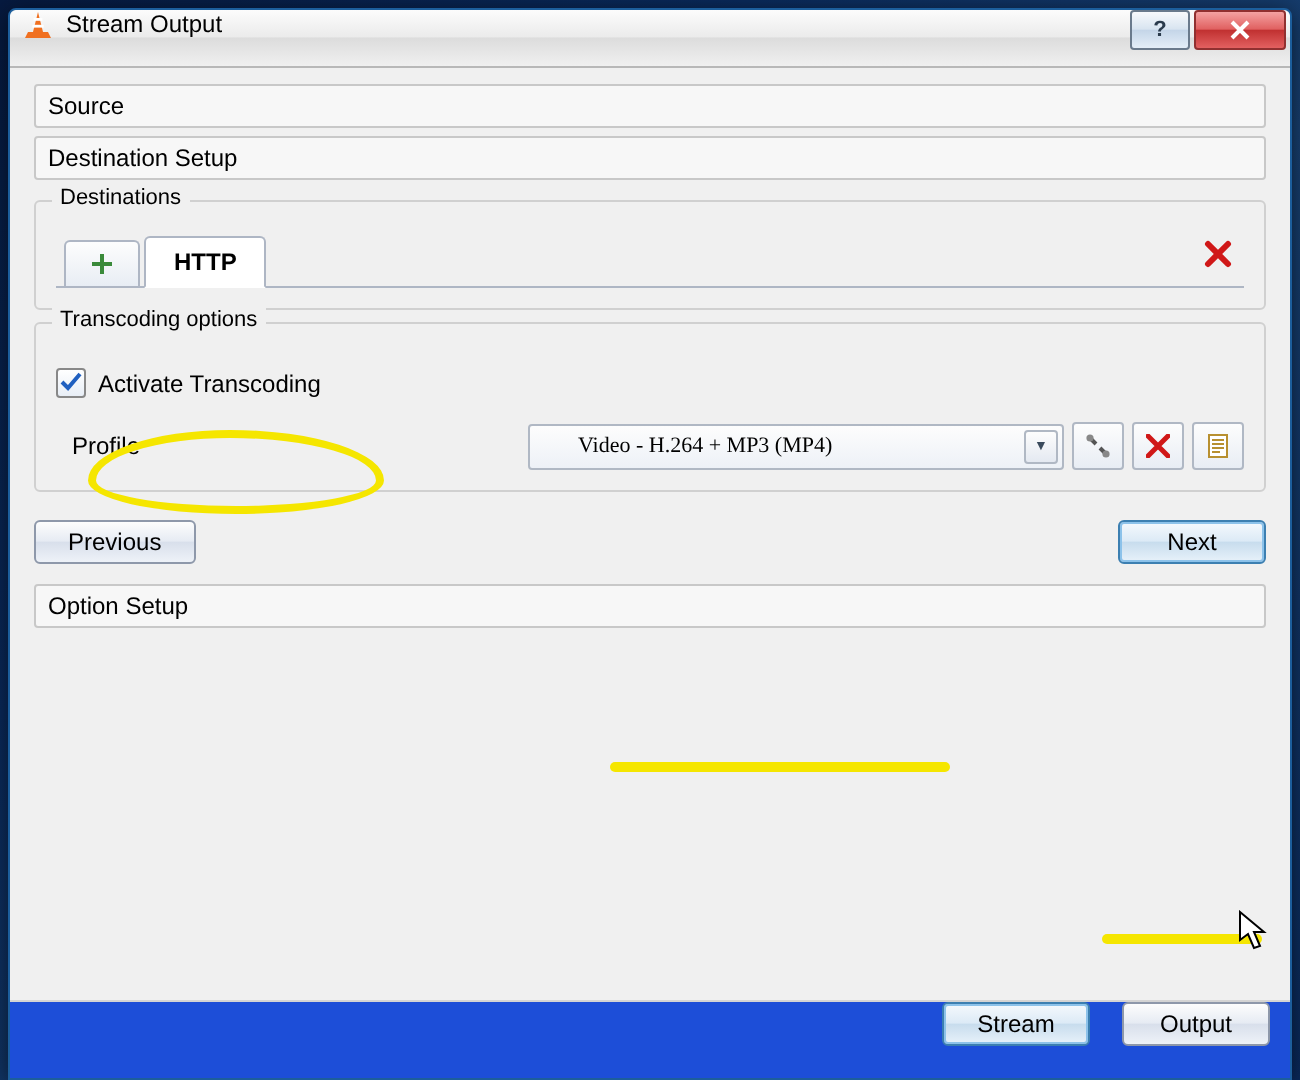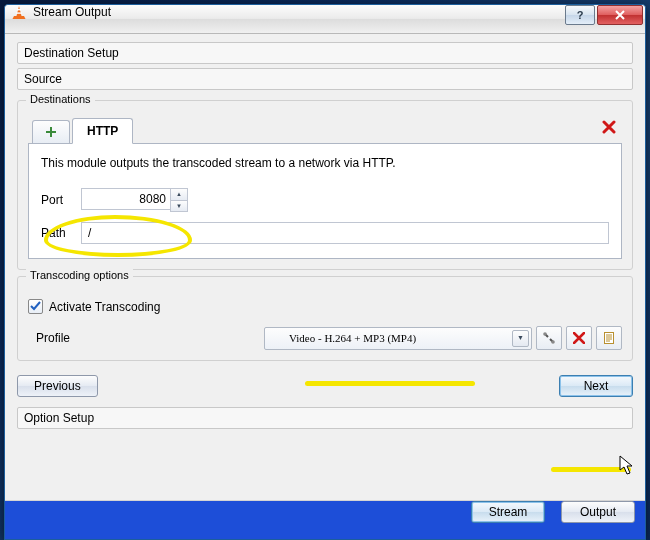--- a/index.html
+++ b/index.html
@@ -167,11 +167,11 @@
   <div class="content">
 
     <div class="sectionbar">
+      <span>Source</span>
+    </div>
+
+    <div class="sectionbar">
       <span>Destination Setup</span>
-    </div>
-
-    <div class="sectionbar">
-      <span>Source</span>
     </div>
 
     <div class="groupbox">

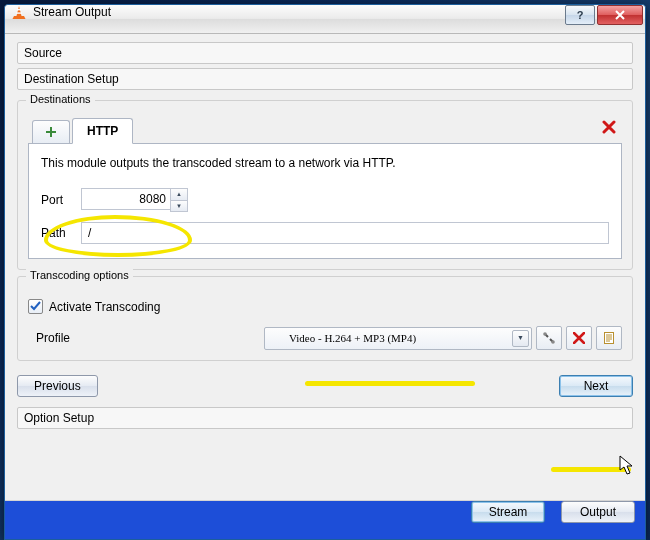--- a/index.html
+++ b/index.html
@@ -193,25 +193,6 @@
         </div>
       </div>
 
-      <div class="tabpane">
-        <div>This module outputs the transcoded stream to a network via HTTP.</div>
-
-        <div class="formrow" style="margin-top:18px">
-          <label>Port</label>
-          <div class="spinwrap">
-            <input class="spininput" value="8080" style="">
-            <div class="spinner">
-              <div>▲</div>
-              <div>▼</div>
-            </div>
-          </div>
-        </div>
-
-        <div class="formrow">
-          <label>Path</label>
-          <input class="textinput" value="/" style="">
-        </div>
-      </div>
     </div>
 
     <div class="groupbox" style="">

